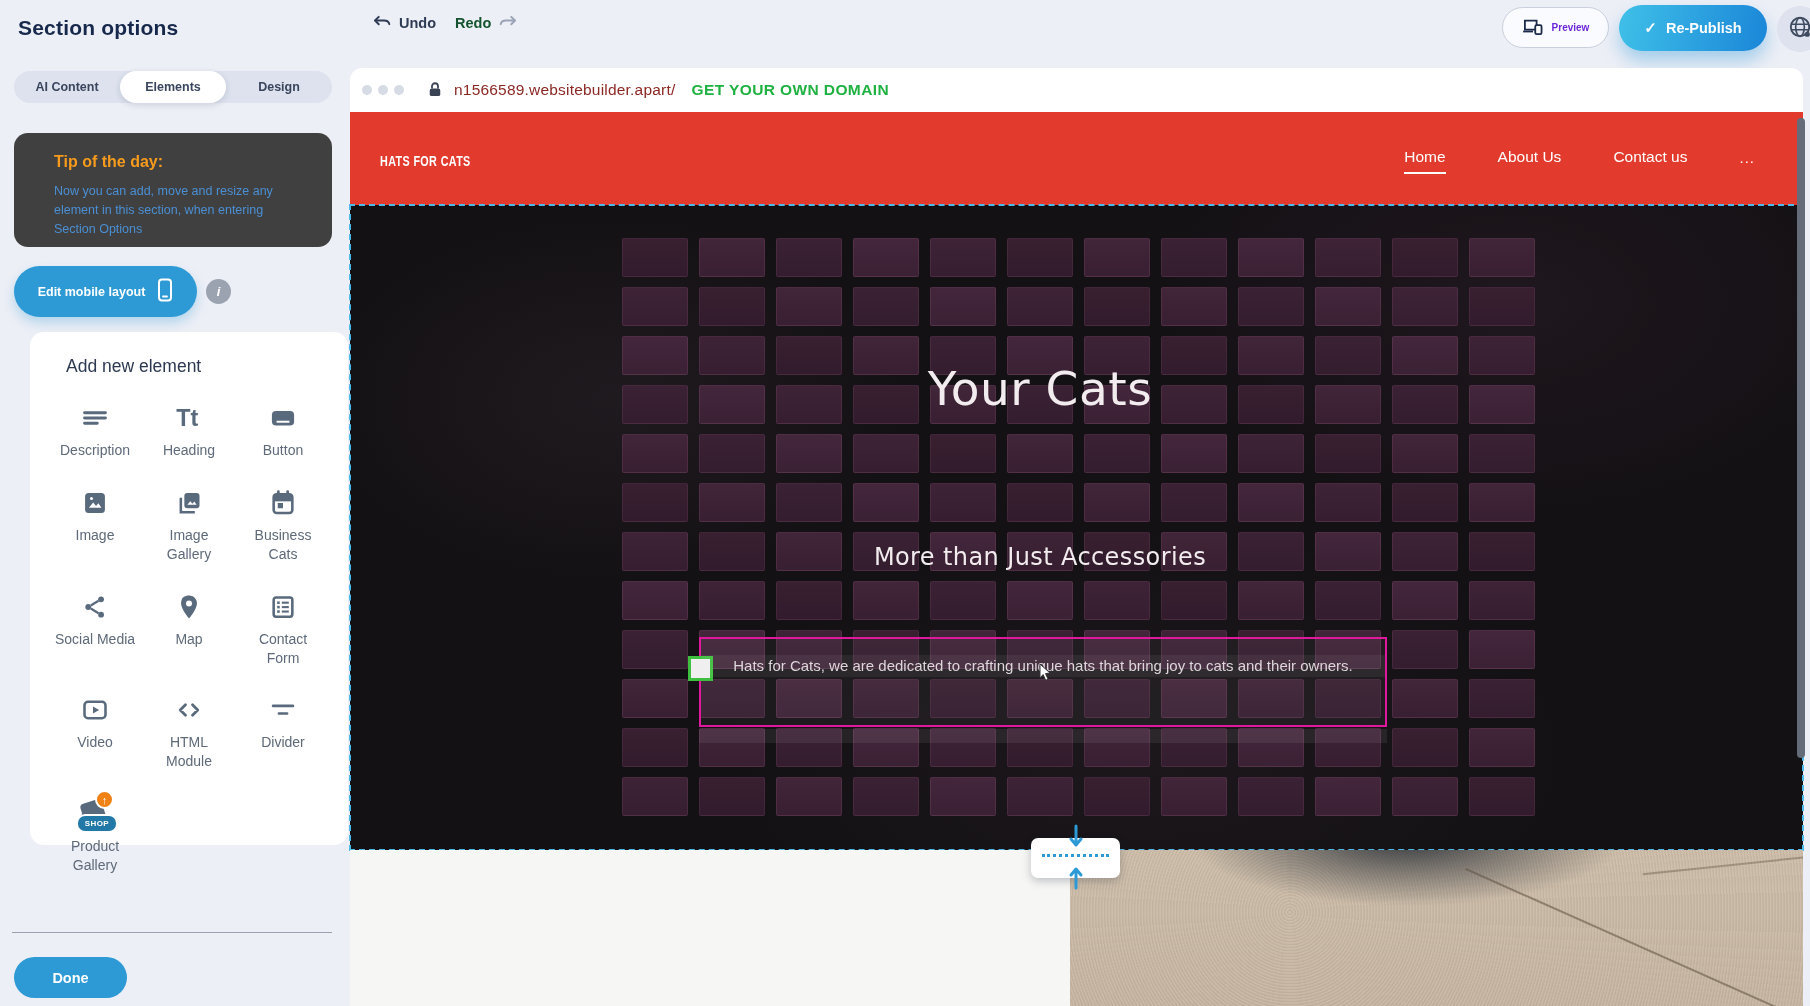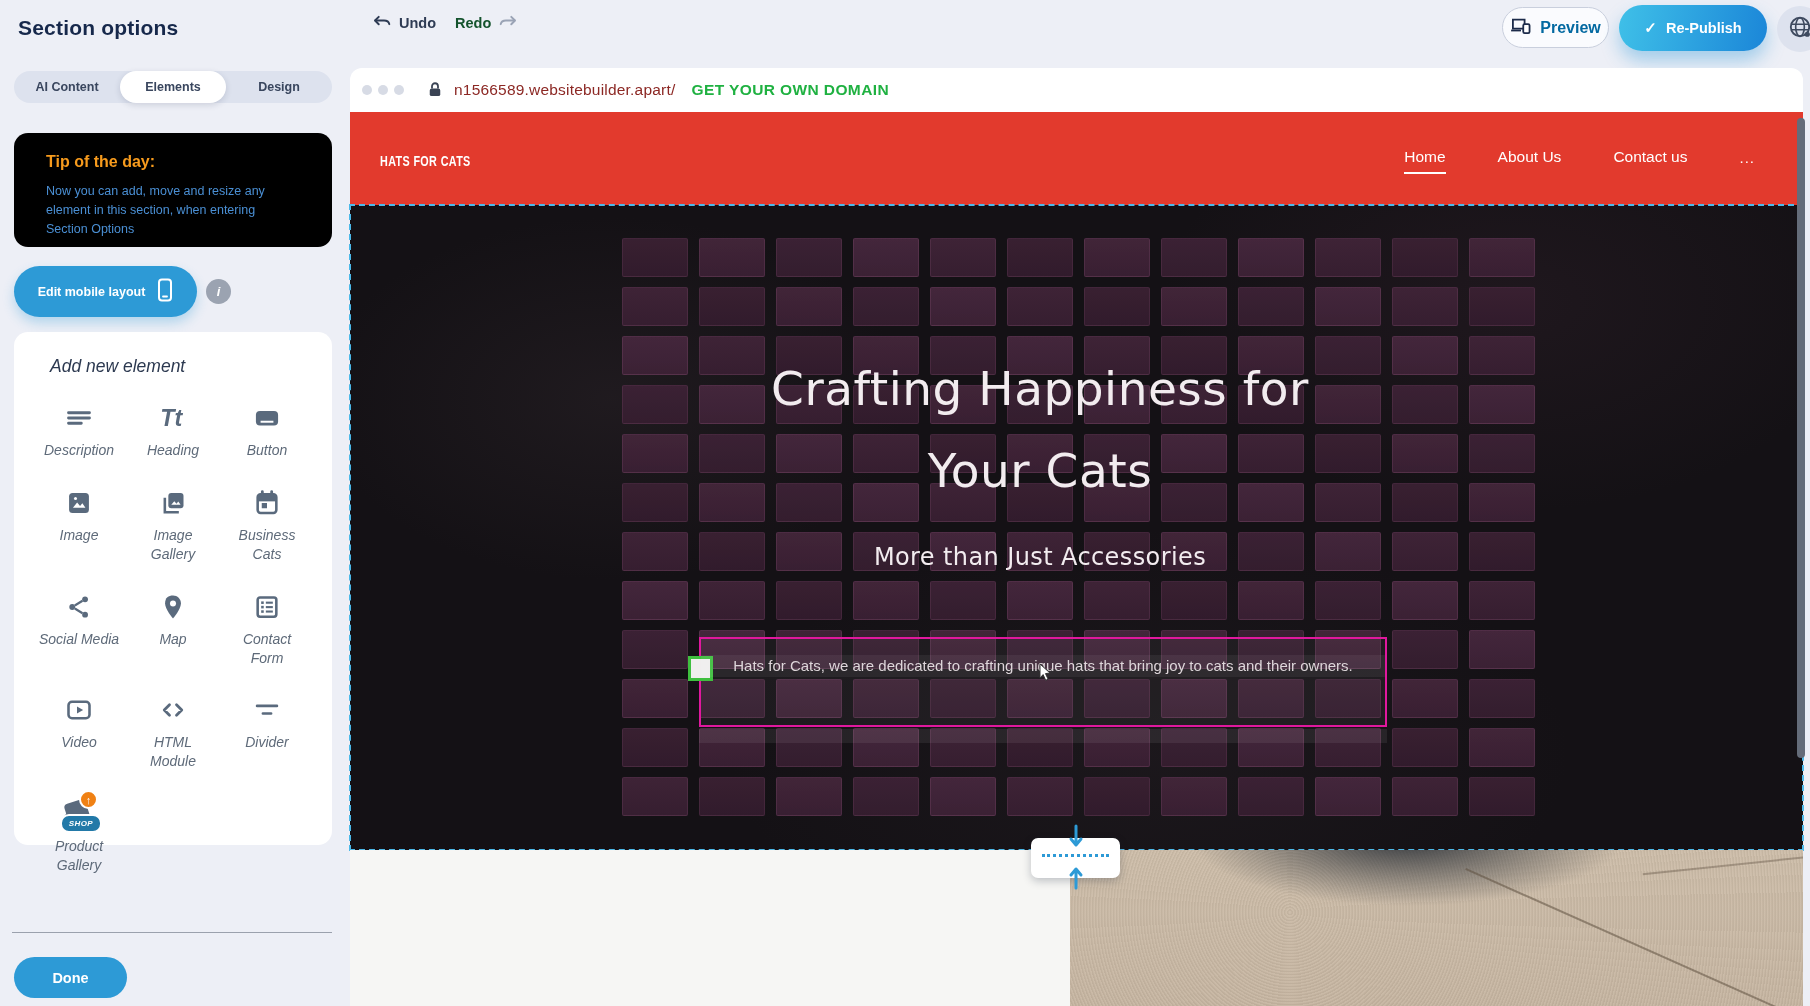--- a/index.html
+++ b/index.html
@@ -12,7 +12,7 @@
   .undo-btn { position:absolute; left:372px; top:14px; display:flex; align-items:center; gap:7px; color:#2e3b54; font-size:14.5px; font-weight:bold; cursor:pointer; }
   .redo-btn { position:absolute; left:455px; top:14px; display:flex; align-items:center; gap:7px; color:#14532d; font-size:14.5px; font-weight:bold; cursor:pointer; }
   .undo-btn svg, .redo-btn svg { display:block; }
-  .preview-btn { position:absolute; left:1502px; top:7px; width:107px; height:41px; border:1.5px solid #c9cfdd; border-radius:22px; background:#fafbfe; display:flex; align-items:center; justify-content:center; gap:8px; font-size:16px; font-weight:bold; color:#0369a1; cursor:pointer; }
+  .preview-btn { position:absolute; left:1502px; top:7px; width:107px; height:41px; border:1.5px solid #c9cfdd; border-radius:22px; background:#fafbfe; display:flex; align-items:center; justify-content:center; gap:8px; font-size:10px; font-weight:bold; color:#6d28d9; cursor:pointer; }
   .republish-btn { position:absolute; left:1619px; top:5px; width:148px; height:46px; border:none; border-radius:24px;
       background:linear-gradient(100deg, var(--republish-a) 0%, var(--republish-b) 100%);
       box-shadow:0 10px 18px rgba(42,150,216,.38);

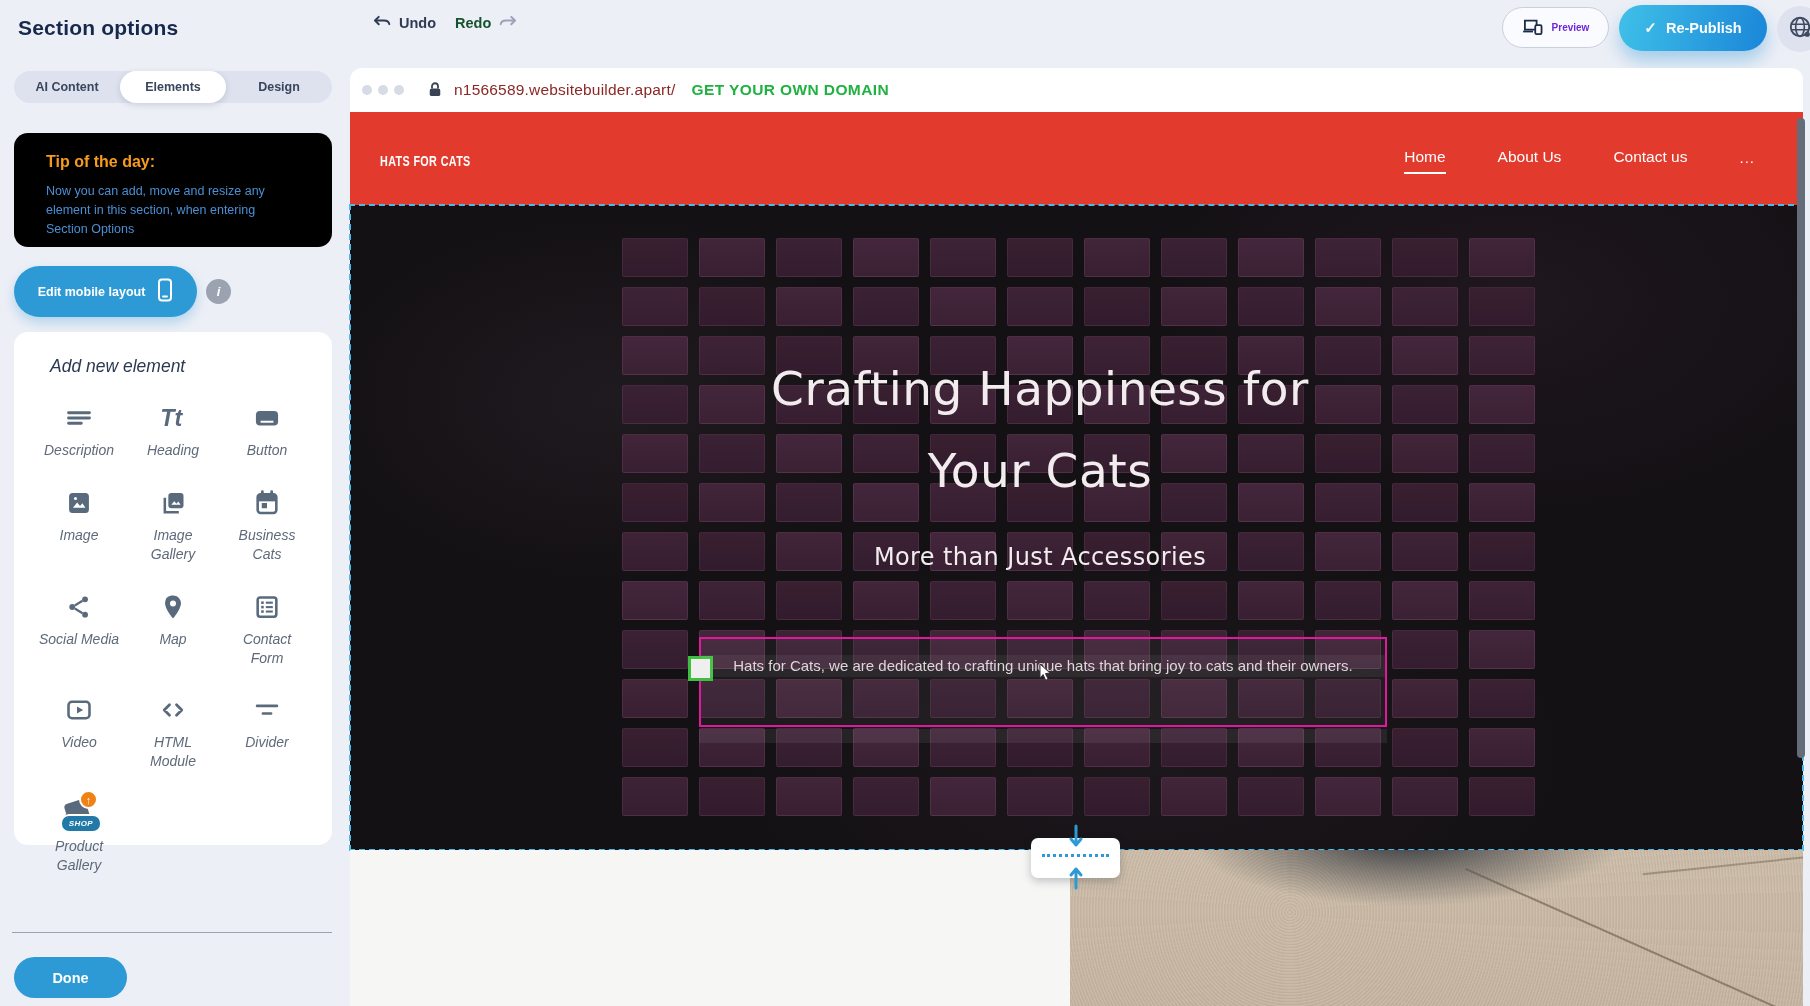--- a/index.html
+++ b/index.html
@@ -25,7 +25,7 @@
   .tab { flex:1; text-align:center; line-height:32px; font-size:12.5px; font-weight:bold; color:#39465e; border-radius:17px; cursor:pointer; }
   .tab.active { background:#fff; box-shadow:0 2px 6px rgba(30,45,80,.16); }
 
-  .tip-card { position:absolute; left:14px; top:133px; width:318px; height:114px; background:#000000; border-radius:14px; padding:20px 32px; }
+  .tip-card { position:absolute; left:14px; top:133px; width:318px; height:114px; background:#404040; border-radius:14px; padding:20px 40px; }
   .tip-title { color:var(--tip-orange); font-size:16px; font-weight:bold; margin-bottom:11px; }
   .tip-body { color:var(--tip-blue); font-size:12.5px; line-height:1.5; }
 

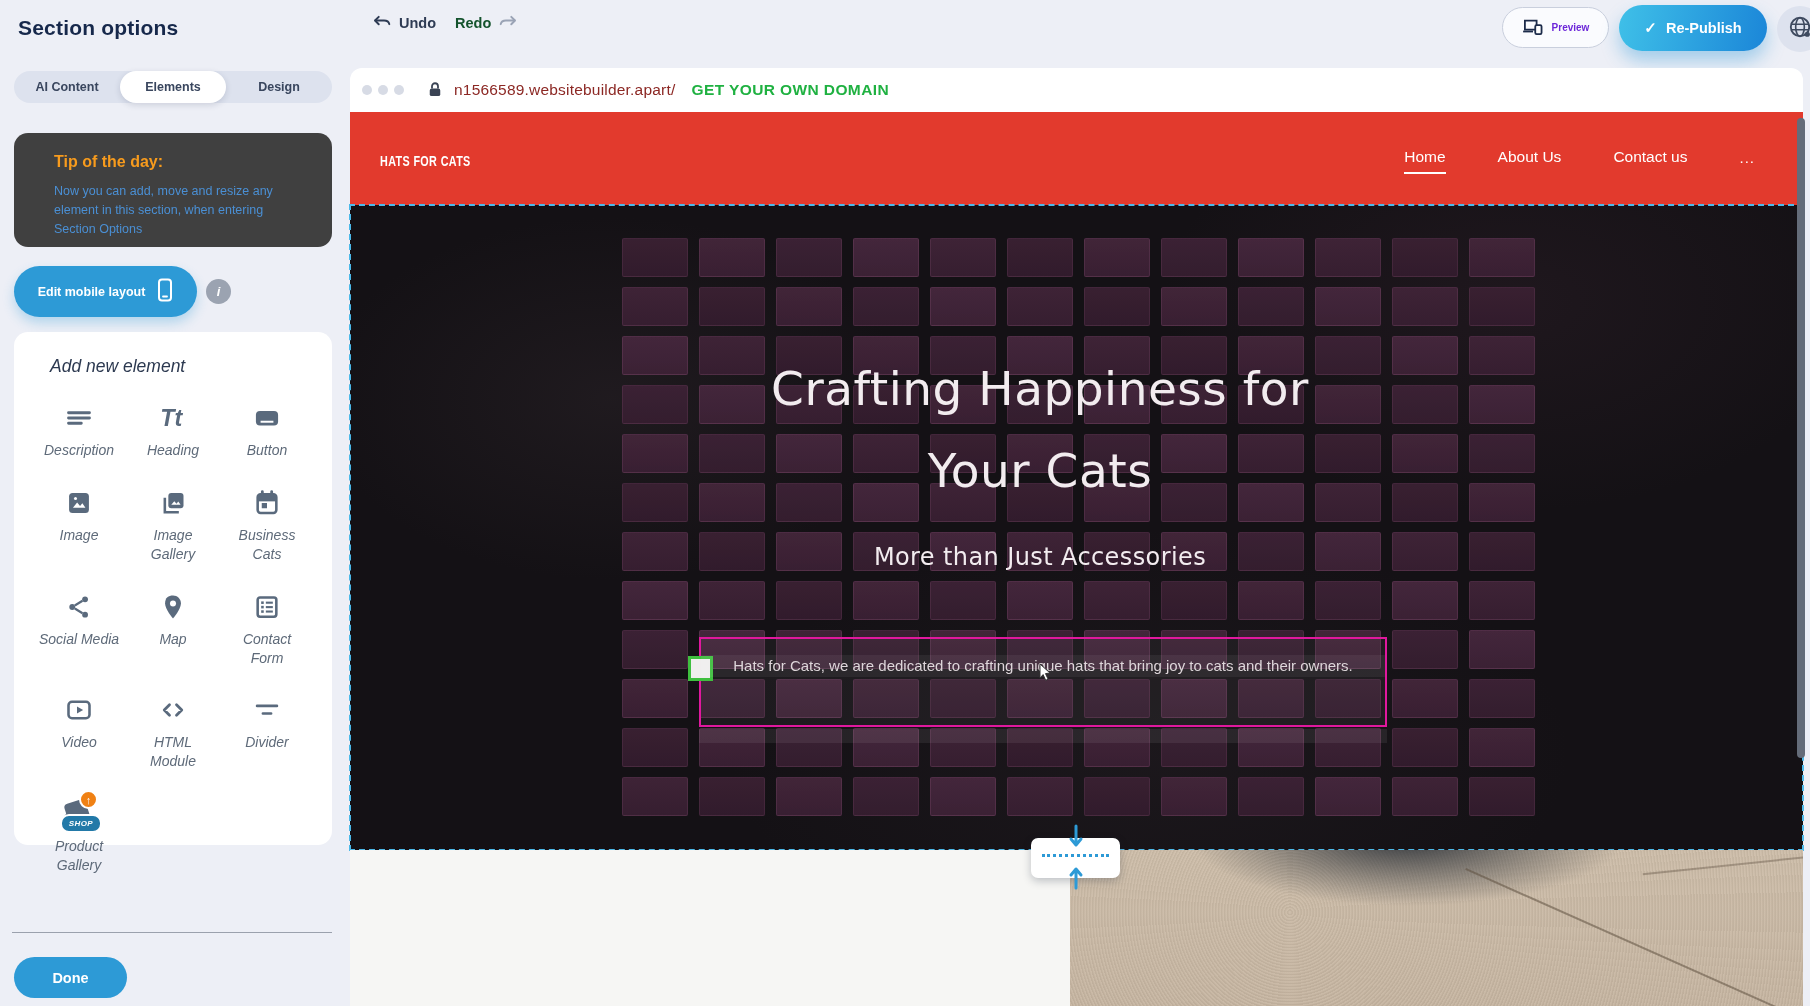--- a/index.html
+++ b/index.html
@@ -32,7 +32,7 @@
   .edit-mobile-btn { position:absolute; left:14px; top:266px; width:183px; height:51px; border:none; border-radius:26px; background:var(--accent); color:#fff; font-size:12.5px; font-weight:bold; display:flex; align-items:center; justify-content:center; gap:12px; cursor:pointer; box-shadow:0 6px 12px rgba(45,154,214,.3); }
   .info-dot { position:absolute; left:206px; top:279px; width:25px; height:25px; border-radius:50%; background:#9ba3b1; color:#fff; font-size:13px; font-weight:bold; font-style:italic; display:flex; align-items:center; justify-content:center; cursor:pointer; }
 
-  .add-card { position:absolute; left:14px; top:332px; width:318px; height:513px; background:#fff; border-radius:14px; padding:24px 18px 0 18px;font-style:italic; }
+  .add-card { position:absolute; left:30px; top:332px; width:318px; height:513px; background:#fff; border-radius:14px; padding:24px 18px 0 18px; }
   .add-title { font-size:17.5px; color:#2c3950; margin-left:18px; margin-bottom:26px; }
   .el-grid { display:grid; grid-template-columns:repeat(3,1fr); row-gap:28px; }
   .el-item { display:flex; flex-direction:column; align-items:center; gap:8px; cursor:pointer; }

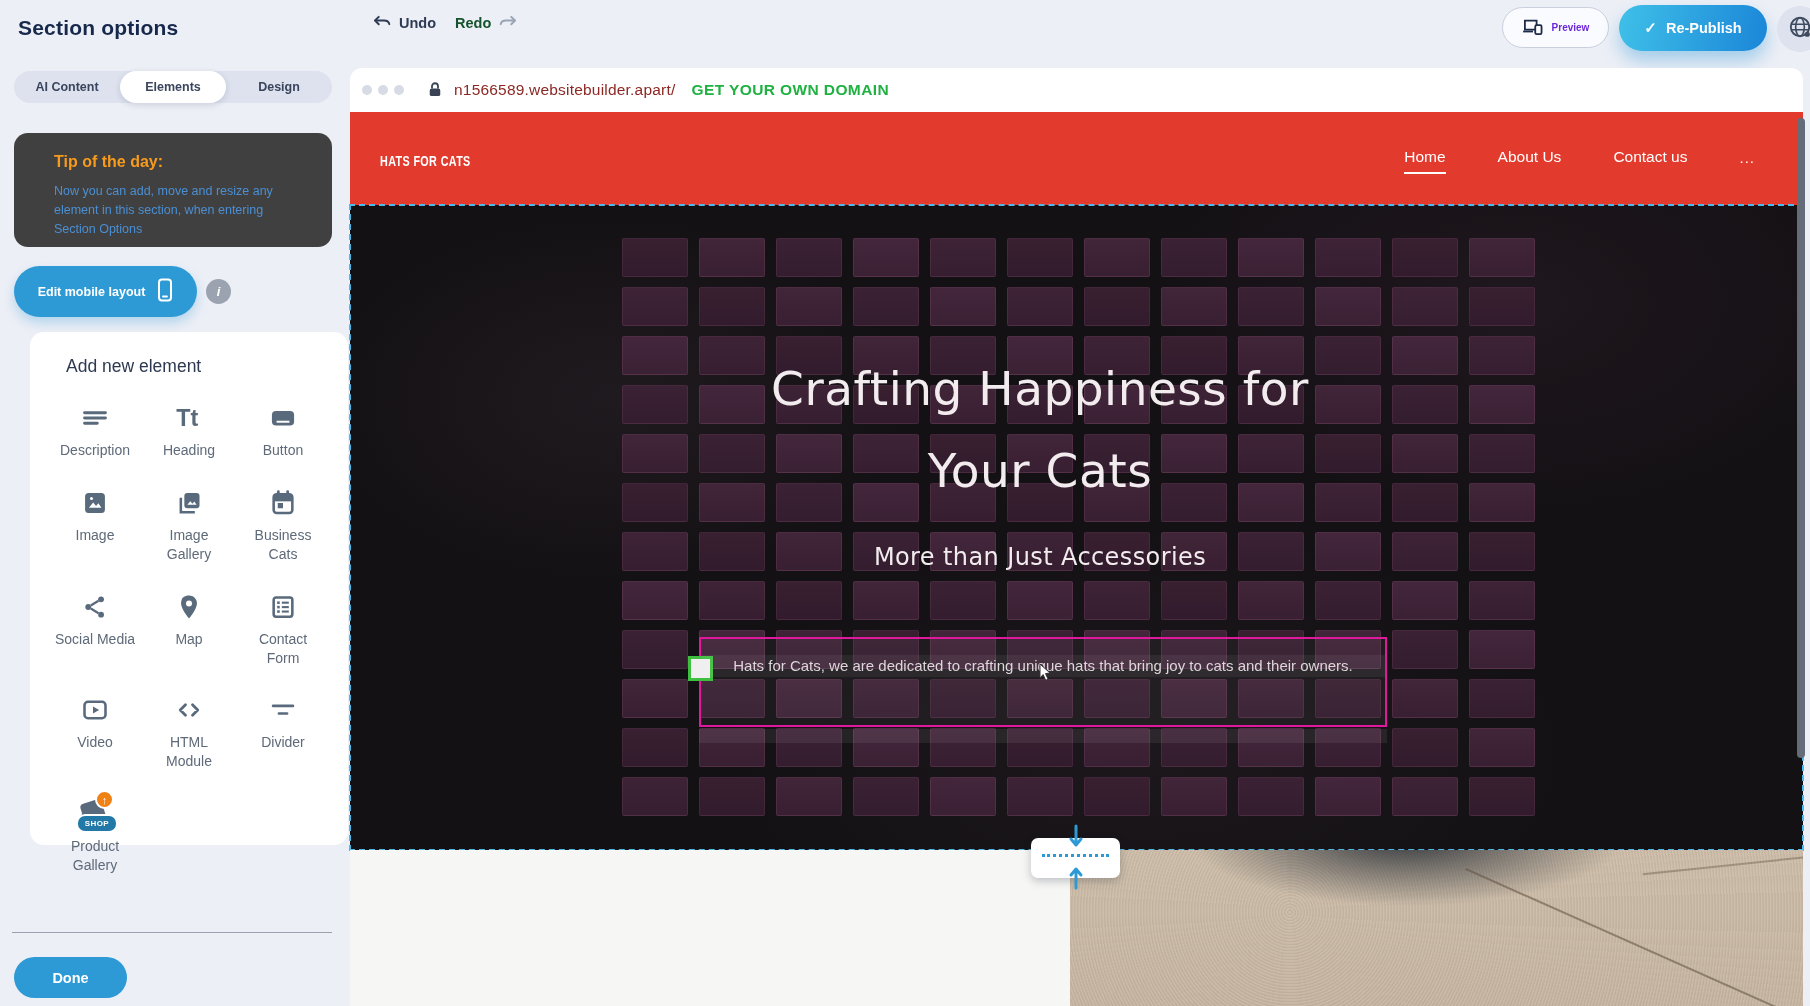--- a/index.html
+++ b/index.html
@@ -488,7 +488,6 @@
           <div class="brick" style="filter: brightness(0.91);"></div>
         </div>
       <div class="hero-heading" id="hero-heading">
-          <div style="white-space: nowrap;">Crafting Happiness for</div>
           <div style="white-space: nowrap;">Your Cats</div>
         </div>
       <div class="hero-sub">More than Just Accessories</div>

